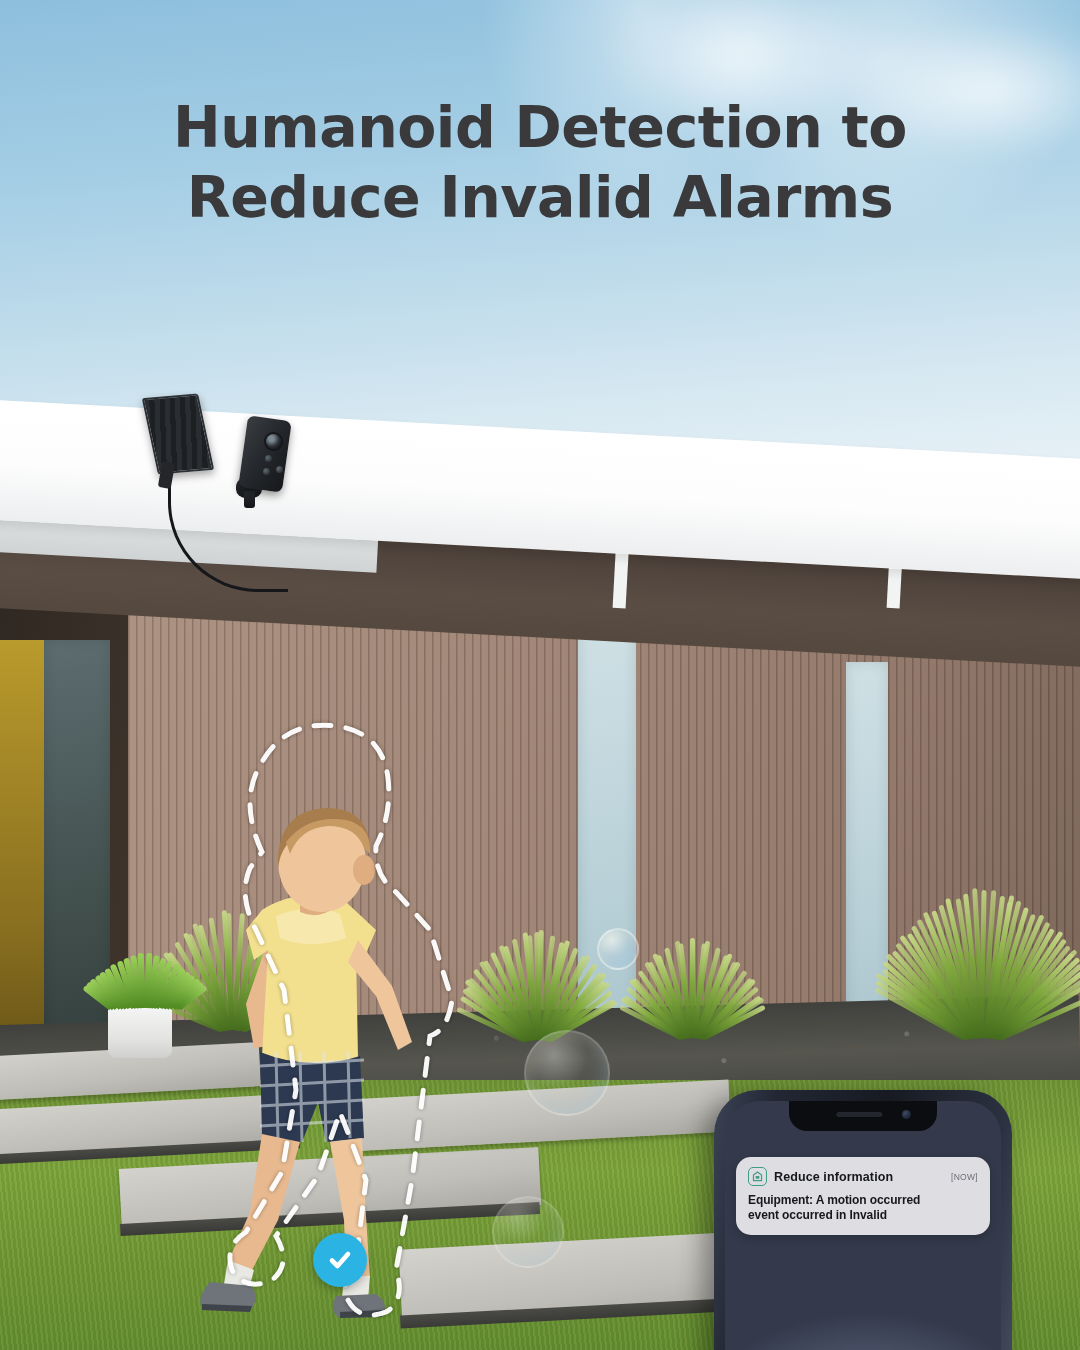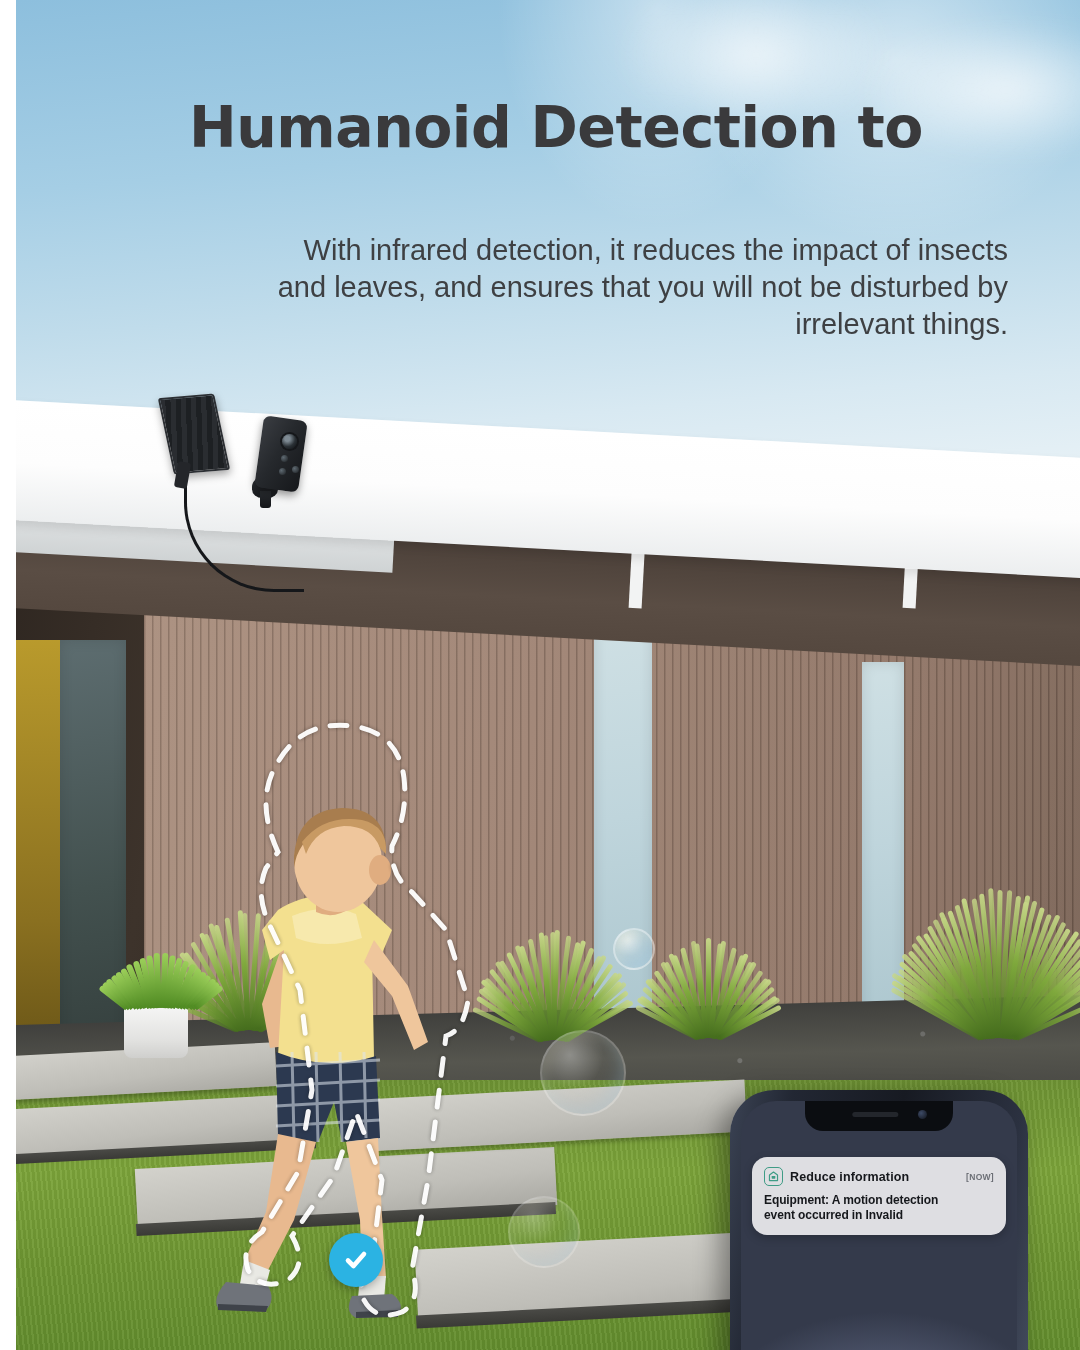--- a/index.html
+++ b/index.html
@@ -11,7 +11,7 @@
     overflow: hidden; position: relative;
   }
 
-  #stage { position: absolute; inset: 0; overflow: hidden; margin-left: 16px; }
+  #stage { position: absolute; inset: 0; overflow: hidden; }
 
   
   .sky {

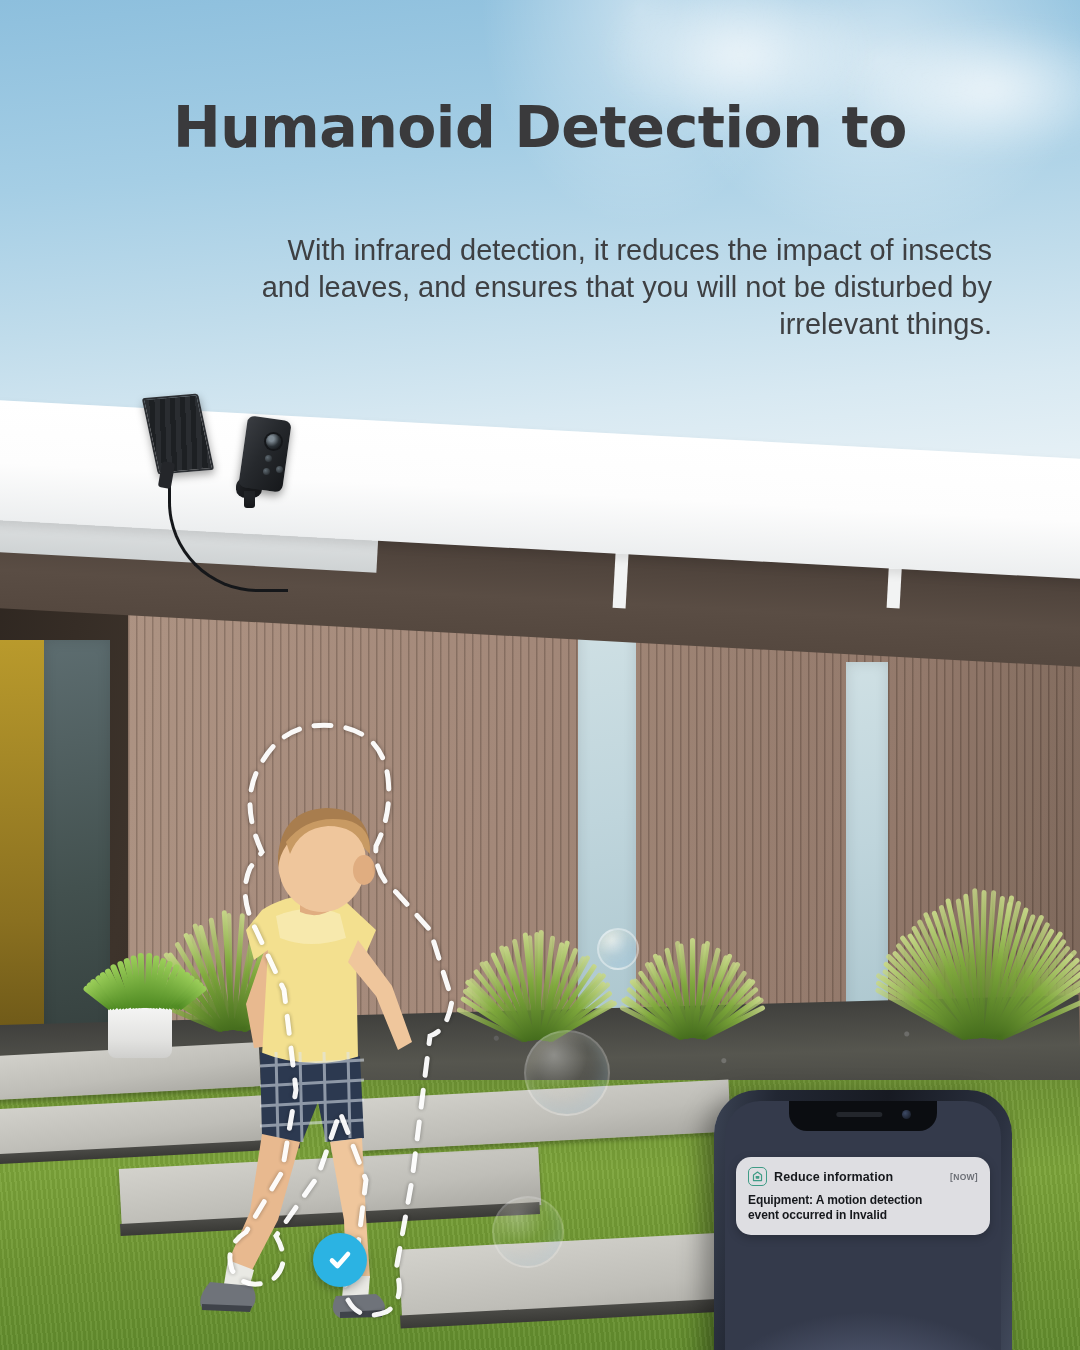--- a/index.html
+++ b/index.html
@@ -297,6 +297,7 @@
 
   <div class="headline">
     <div>Humanoid Detection to</div>
+    <div>Reduce Invalid Alarms</div>
   </div>
   <div class="subline">With infrared detection, it reduces the impact of insects and leaves, and ensures that you will not be disturbed by irrelevant things.</div>
 

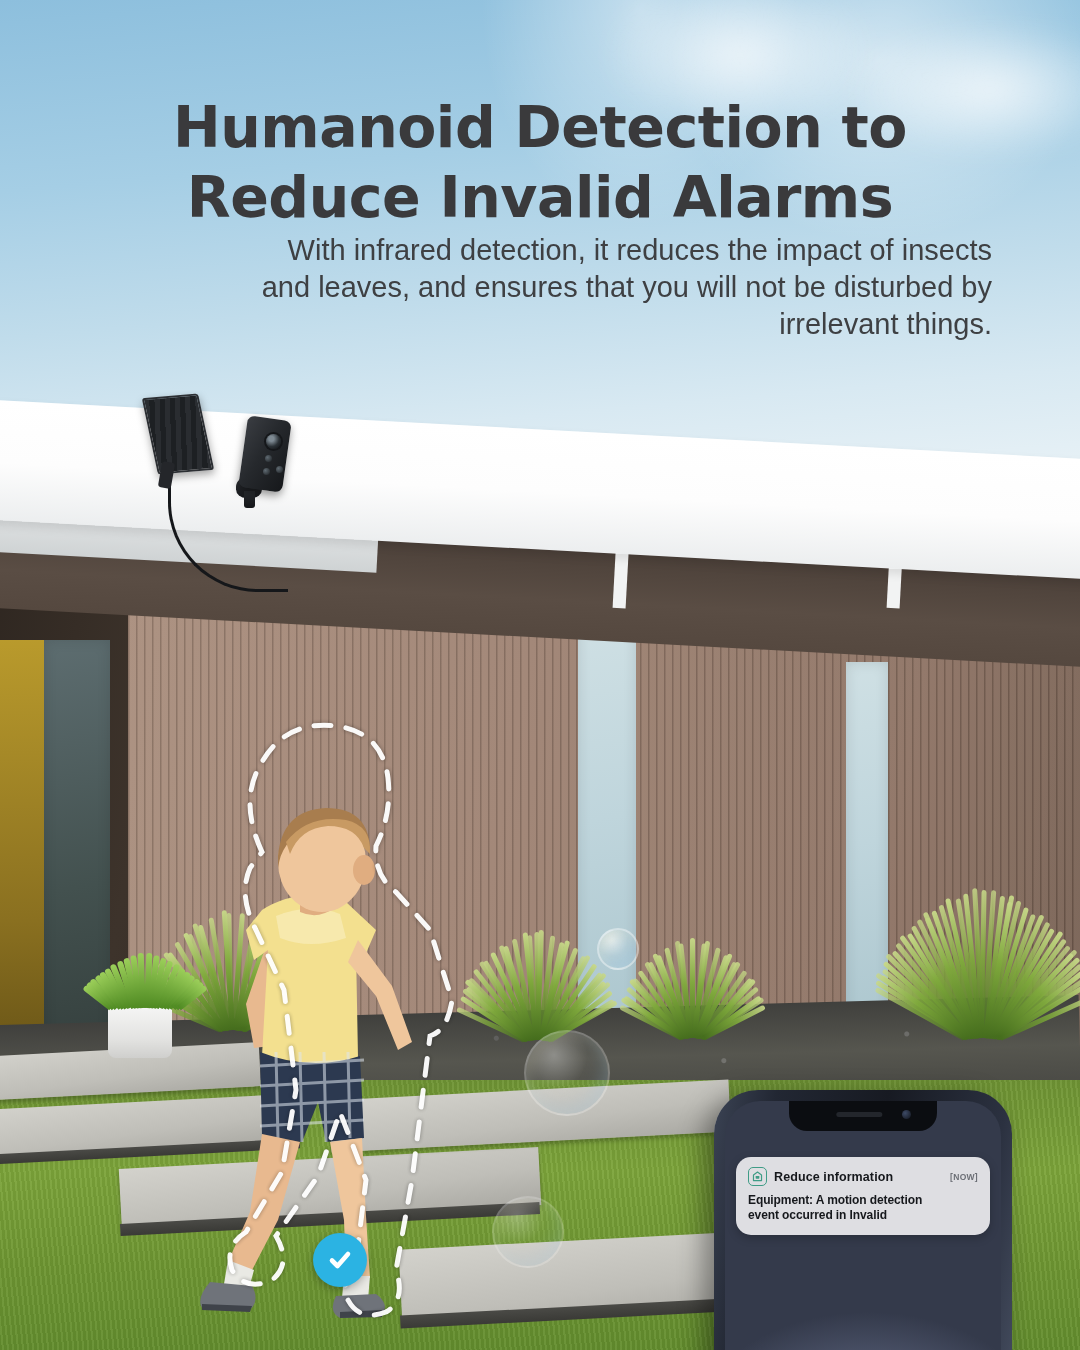--- a/index.html
+++ b/index.html
@@ -299,7 +299,6 @@
     <div>Humanoid Detection to</div>
     <div>Reduce Invalid Alarms</div>
   </div>
-  <div class="subline">With infrared detection, it reduces the impact of insects and leaves, and ensures that you will not be disturbed by irrelevant things.</div>
 
   <div class="scene">
 

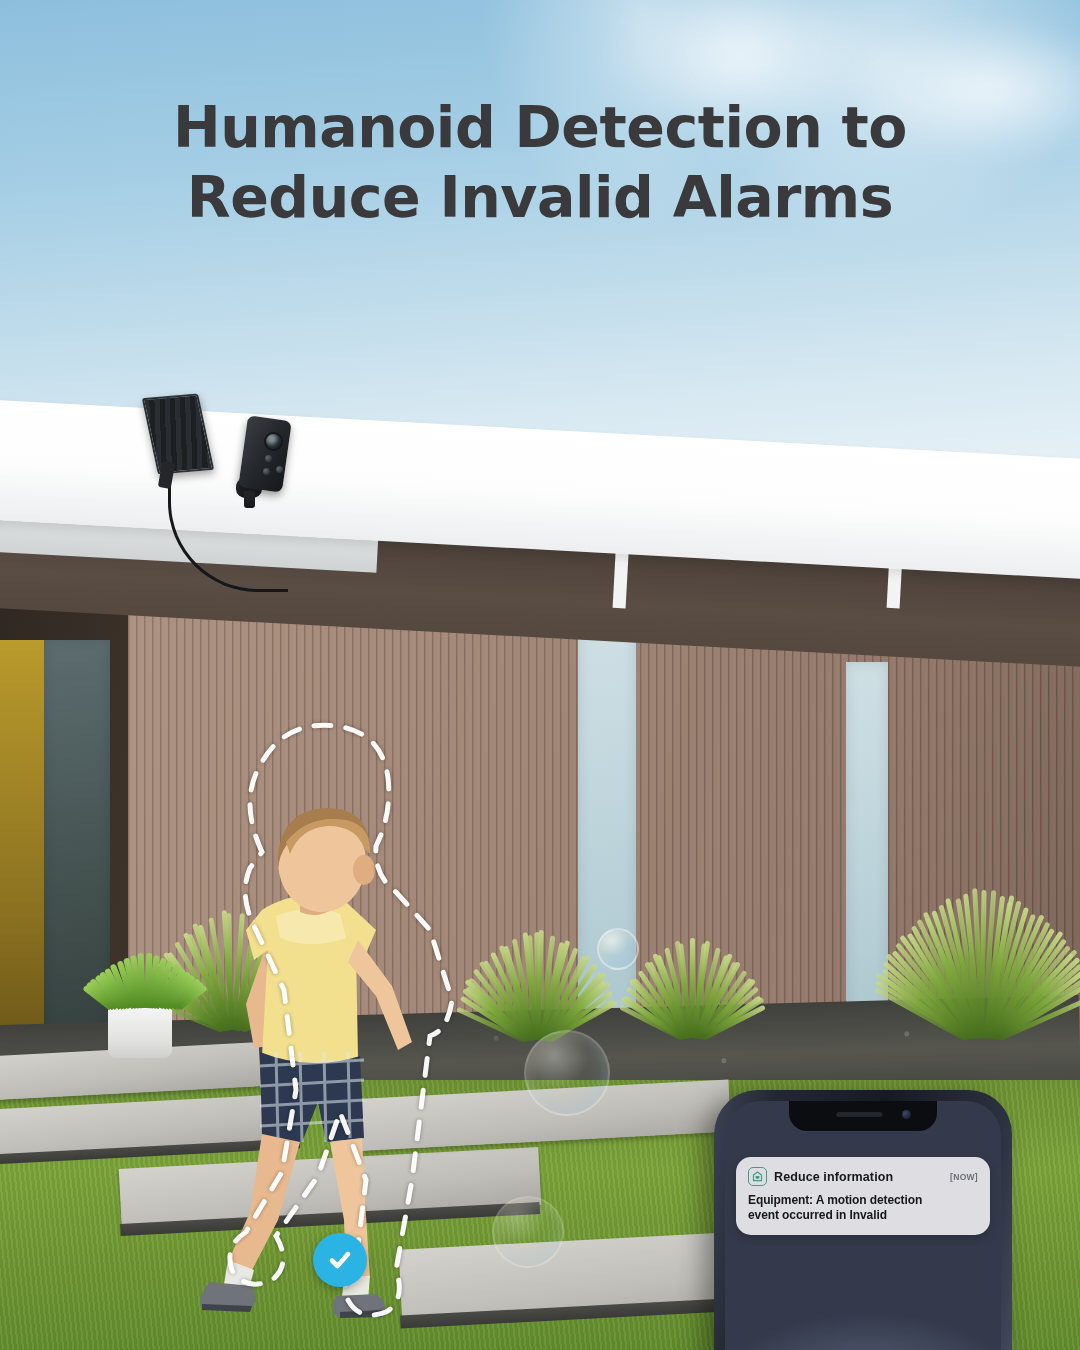--- a/index.html
+++ b/index.html
@@ -278,7 +278,7 @@
     font-size: 12.5px; font-weight: 700; color: #16181c; letter-spacing: .1px;
   }
   .notif-now {
-    margin-left: auto; font-size: 8.5px; font-weight: 700; color: #6c6f76;
+    margin-left: auto; font-size: 8.5px; font-weight: 400; color: #6c6f76;
     letter-spacing: .3px;
   }
   .notif-body {

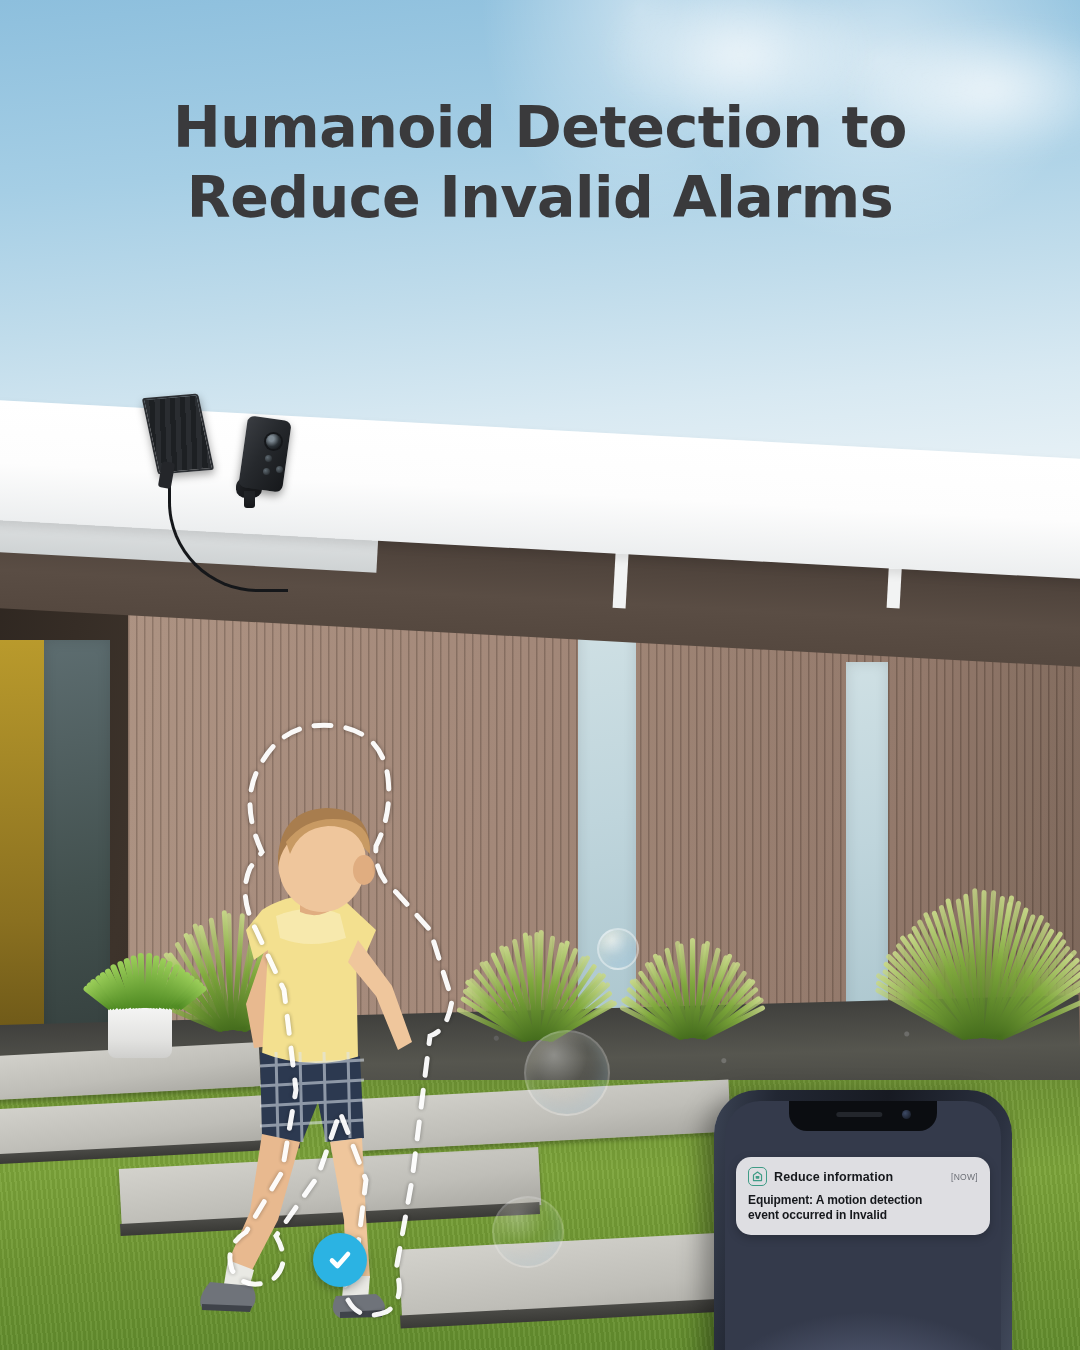--- a/index.html
+++ b/index.html
@@ -631,7 +631,7 @@
           <span class="notif-now">[NOW]</span>
         </div>
         <div class="notif-body">
-          <div>Equipment: A motion detection</div>
+          <div>Equipment: A motion occurred</div>
           <div>event occurred in Invalid</div>
         </div>
       </div>

